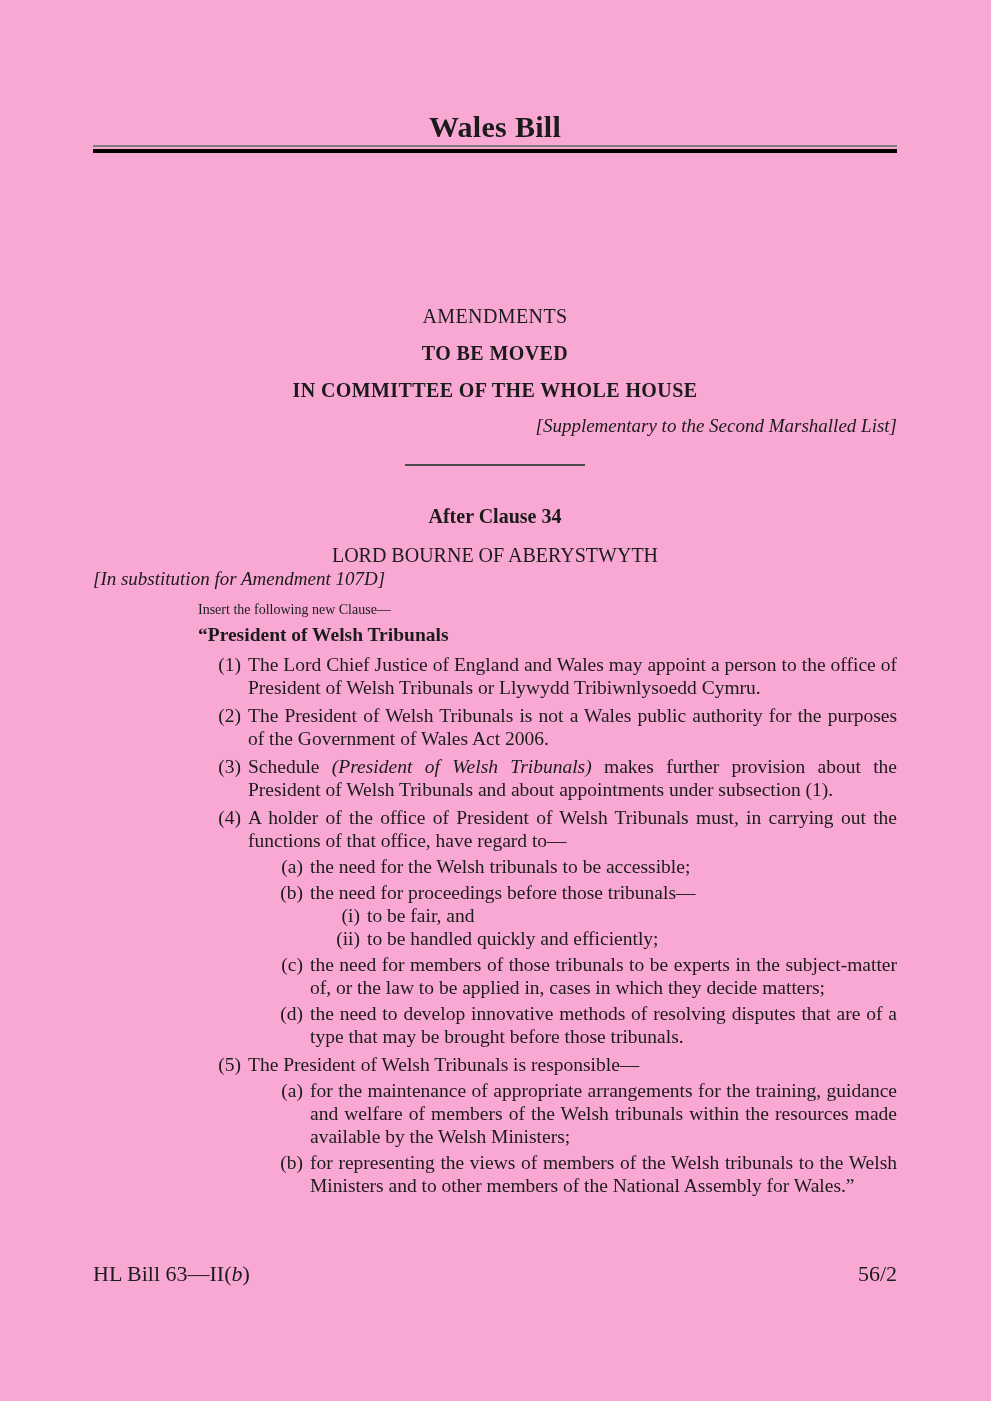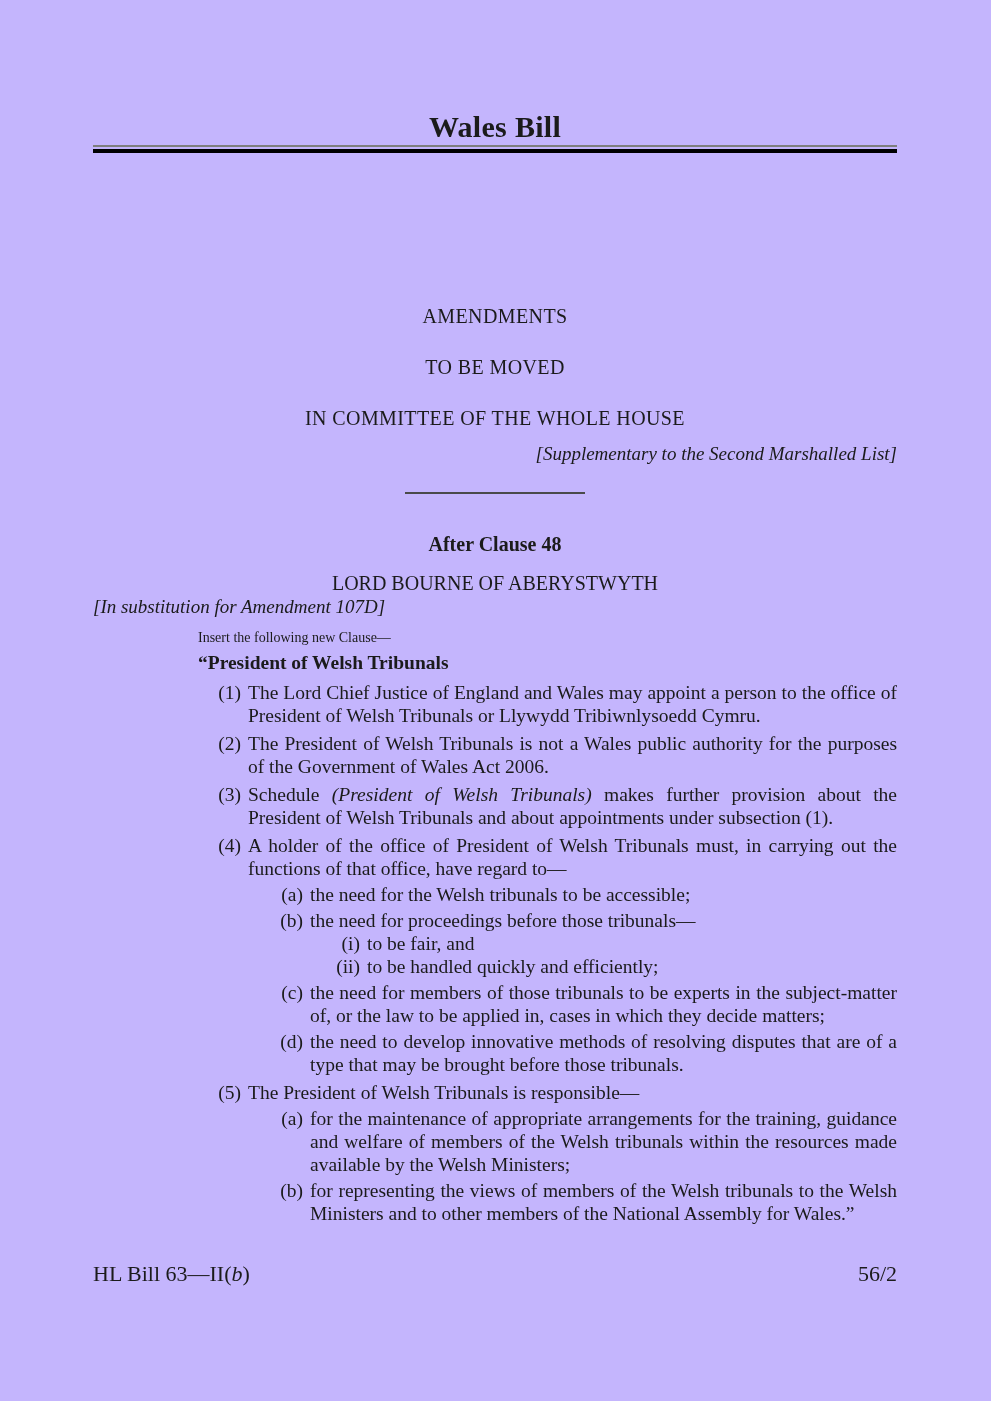--- a/index.html
+++ b/index.html
@@ -8,7 +8,7 @@
     position:relative;
     width:991px; height:1401px;
     margin:0 auto;
-    background:#c4b5fd;
+    background:#f9a8d4;
     font-family:"Liberation Serif", serif;
     color:#1b1b1b;
     overflow:hidden;

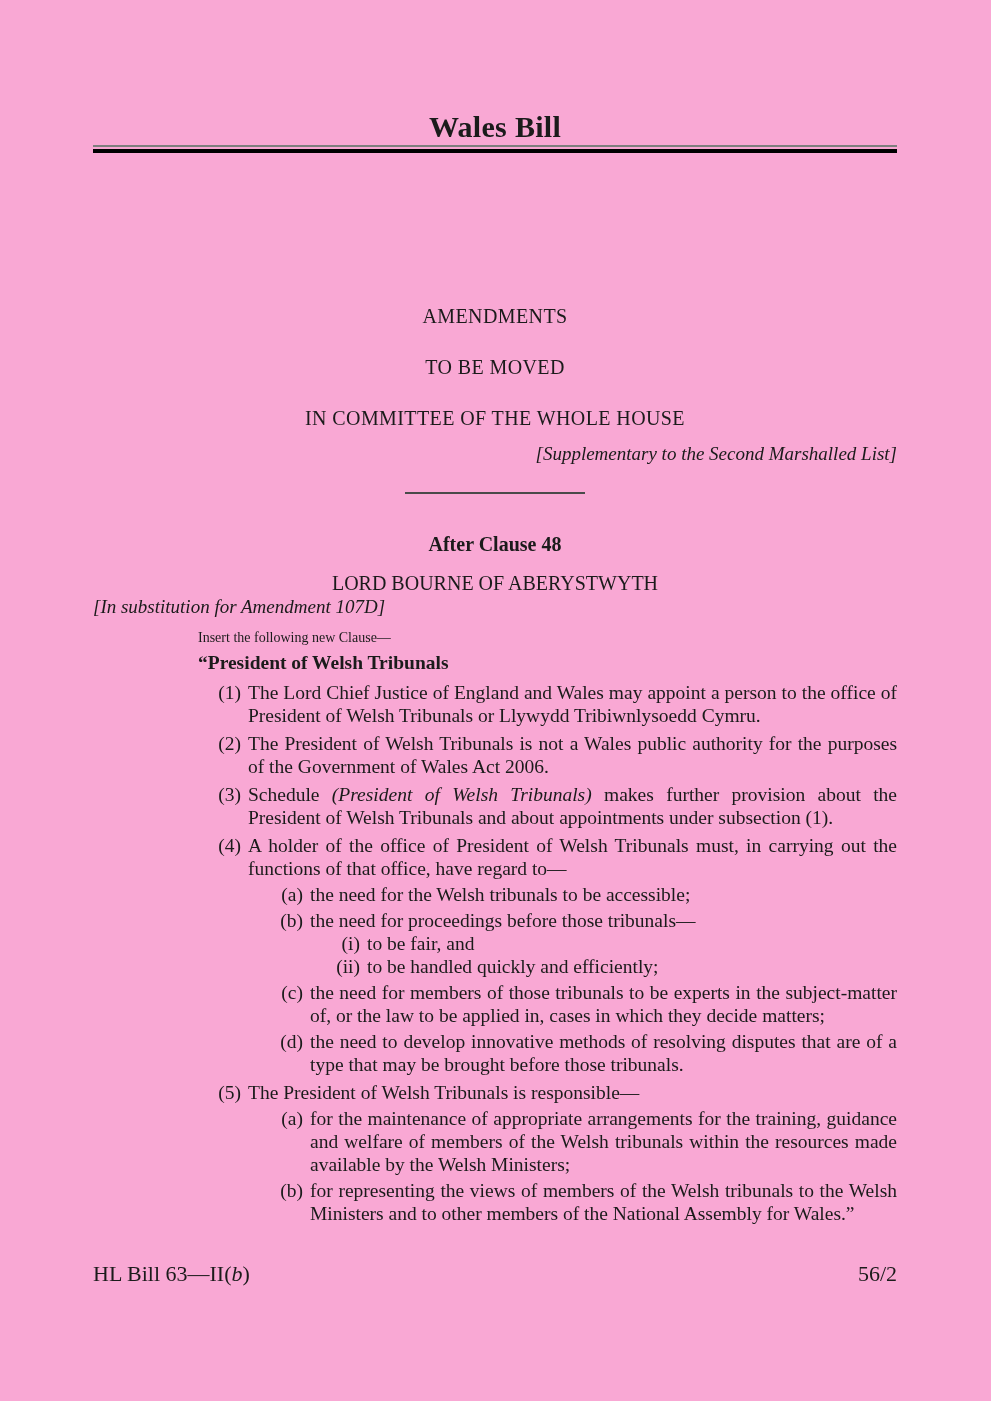--- a/index.html
+++ b/index.html
@@ -28,7 +28,7 @@
   
   .h-line { text-align:center; font-size:20px; line-height:24px; letter-spacing:0.4px; }
   .h-line.first { margin-top:151px; }
-  .h-line + .h-line { margin-top:27px; }
+  .h-line + .h-line { margin-top:13px;font-weight:bold; }
   .h-note {
     margin-top:12px; text-align:right;
     font-size:19px; line-height:23px; font-style:italic;

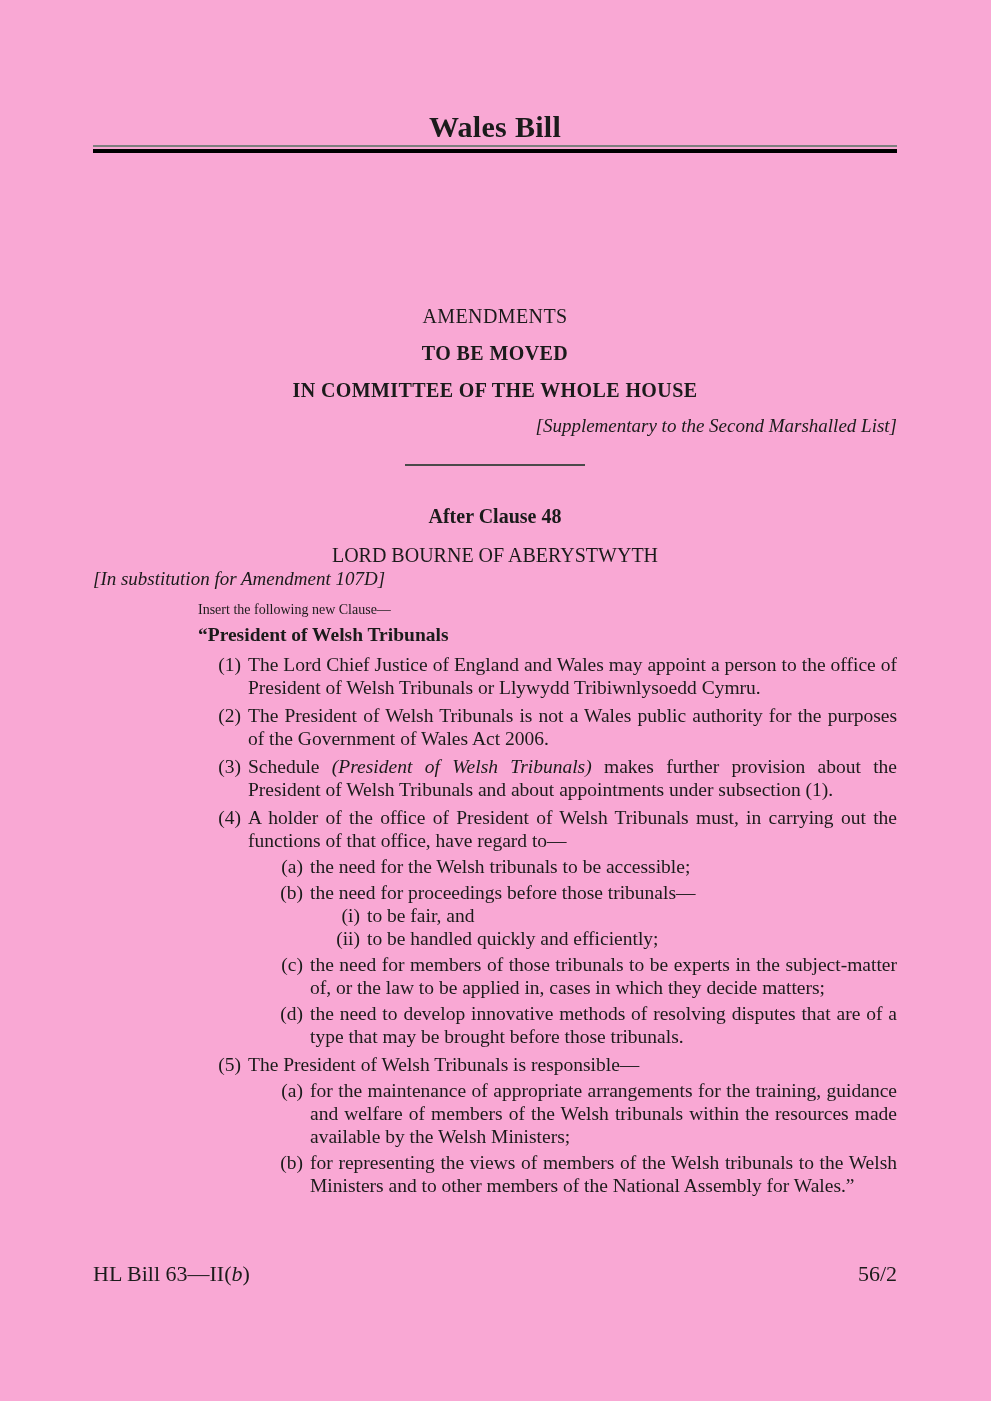--- a/index.html
+++ b/index.html
@@ -86,7 +86,7 @@
 
     <div class="divider"></div>
 
-    <div class="clause-loc">After Clause 48</div>
+    <div class="clause-loc">After Clause 34</div>
     <div class="mover">LORD BOURNE OF ABERYSTWYTH</div>
     <div class="mover-note">[In substitution for Amendment 107D]</div>
 

